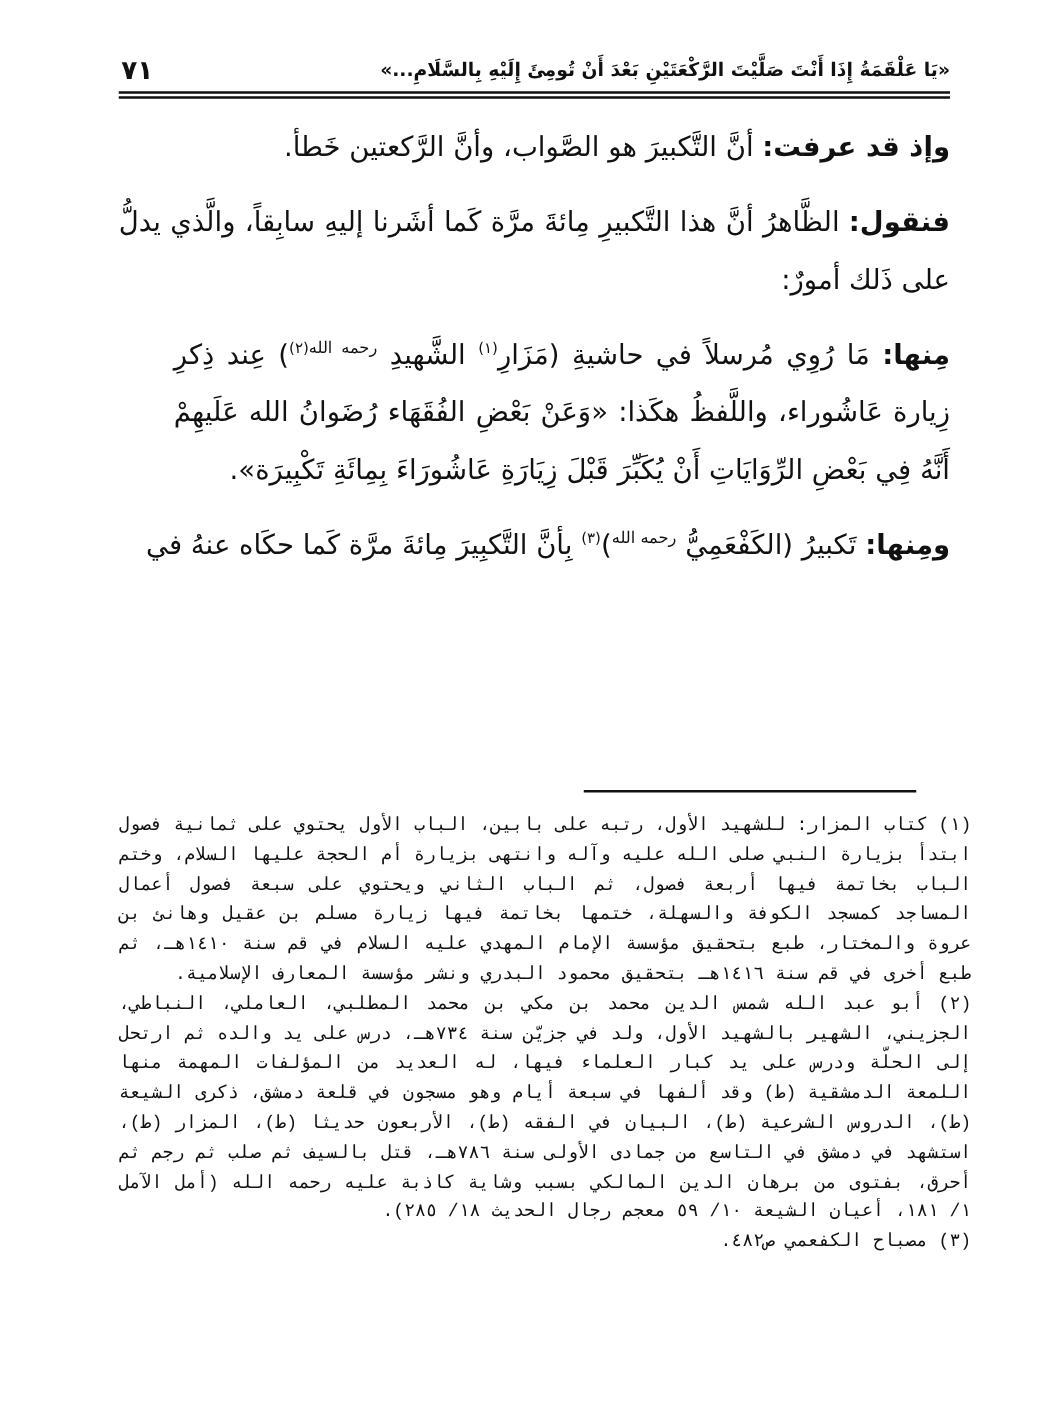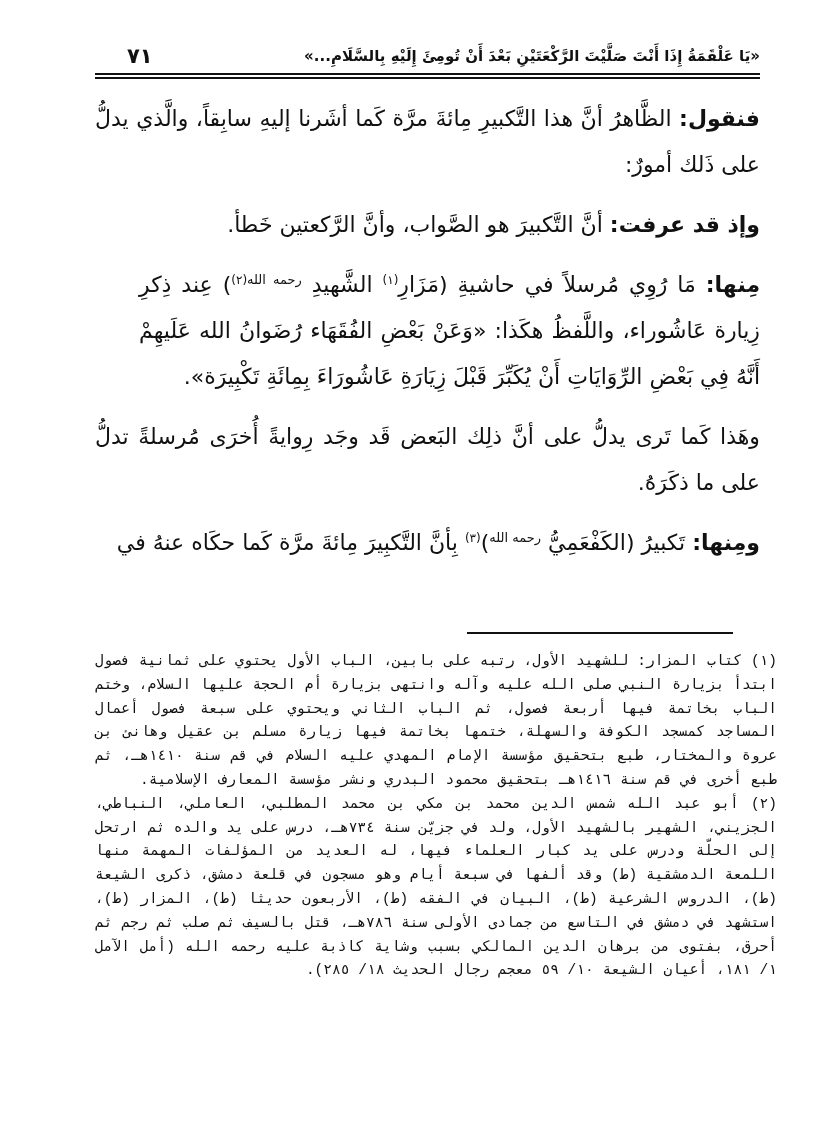--- a/index.html
+++ b/index.html
@@ -47,7 +47,6 @@
       font-size: 21px;
       line-height: 28px;
       direction: ltr;
-      margin-left: 30px;
     }
     .header-rule {
       position: absolute;

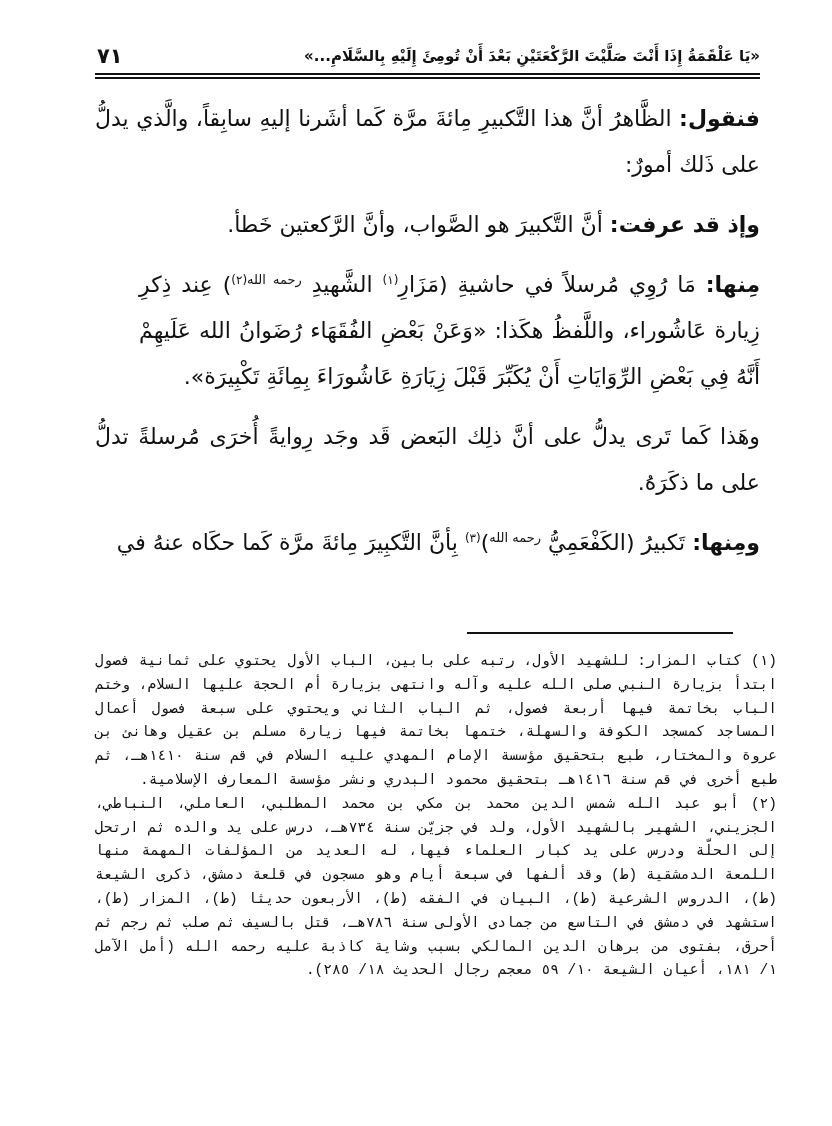--- a/index.html
+++ b/index.html
@@ -128,10 +128,10 @@
 
   <div class="body-text" style="top:96px;">
     <p class="para" style="margin-bottom:14px;">
-      <span class="lead">فنقول:</span><span> الظَّاهرُ أنَّ هذا التَّكبيرِ مِائةَ مرَّة كَما أشَرنا إليهِ سابِقاً، والَّذي يدلُّ على ذَلك أمورٌ:</span>
+      <span class="lead">وإذ قد عرفت:</span><span> أنَّ التَّكبيرَ هو الصَّواب، وأنَّ الرَّكعتين خَطأ.</span>
     </p>
     <p class="para" style="margin-bottom:14px;">
-      <span class="lead">وإذ قد عرفت:</span><span> أنَّ التَّكبيرَ هو الصَّواب، وأنَّ الرَّكعتين خَطأ.</span>
+      <span class="lead">فنقول:</span><span> الظَّاهرُ أنَّ هذا التَّكبيرِ مِائةَ مرَّة كَما أشَرنا إليهِ سابِقاً، والَّذي يدلُّ على ذَلك أمورٌ:</span>
     </p>
     <p class="para" style="margin-bottom:14px;margin-left:44px;">
       <span class="lead">مِنها:</span><span> مَا رُوِي مُرسلاً في حاشيةِ (مَزَارِ</span><span class="fn-ref">(١)</span><span> الشَّهيدِ </span><span class="honorific">رحمه الله</span><span class="fn-ref">(٢)</span><span>) عِند ذِكرِ زِيارة عَاشُوراء، واللَّفظُ هكَذا: «وَعَنْ بَعْضِ الفُقَهَاء رُضَوانُ الله عَلَيهِمْ أَنَّهُ فِي بَعْضِ الرِّوَايَاتِ أَنْ يُكَبِّرَ قَبْلَ زِيَارَةِ عَاشُورَاءَ بِمِائَةِ تَكْبِيرَة».</span>

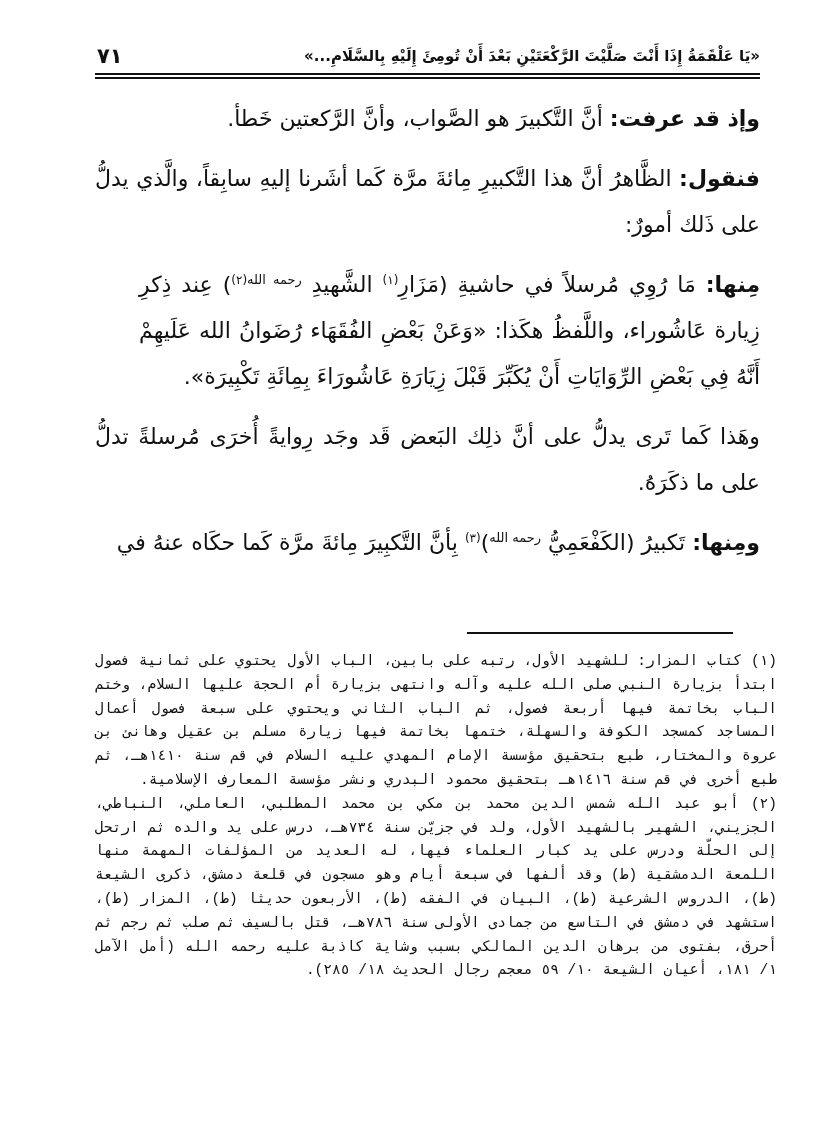--- a/index.html
+++ b/index.html
@@ -136,9 +136,6 @@
     <p class="para" style="margin-bottom:14px;margin-left:44px;">
       <span class="lead">مِنها:</span><span> مَا رُوِي مُرسلاً في حاشيةِ (مَزَارِ</span><span class="fn-ref">(١)</span><span> الشَّهيدِ </span><span class="honorific">رحمه الله</span><span class="fn-ref">(٢)</span><span>) عِند ذِكرِ زِيارة عَاشُوراء، واللَّفظُ هكَذا: «وَعَنْ بَعْضِ الفُقَهَاء رُضَوانُ الله عَلَيهِمْ أَنَّهُ فِي بَعْضِ الرِّوَايَاتِ أَنْ يُكَبِّرَ قَبْلَ زِيَارَةِ عَاشُورَاءَ بِمِائَةِ تَكْبِيرَة».</span>
     </p>
-    <p class="para" style="margin-bottom:14px;">
-      <span>وهَذا كَما تَرى يدلُّ على أنَّ ذلِك البَعض قَد وجَد رِوايةً أُخرَى مُرسلةً تدلُّ على ما ذكَرَهُ.</span>
-    </p>
     <p class="para">
       <span class="lead">ومِنها:</span><span> تَكبيرُ (الكَفْعَمِيُّ </span><span class="honorific">رحمه الله</span><span>)</span><span class="fn-ref">(٣)</span><span> بِأنَّ التَّكبِيرَ مِائةَ مرَّة كَما حكَاه عنهُ في</span>
     </p>

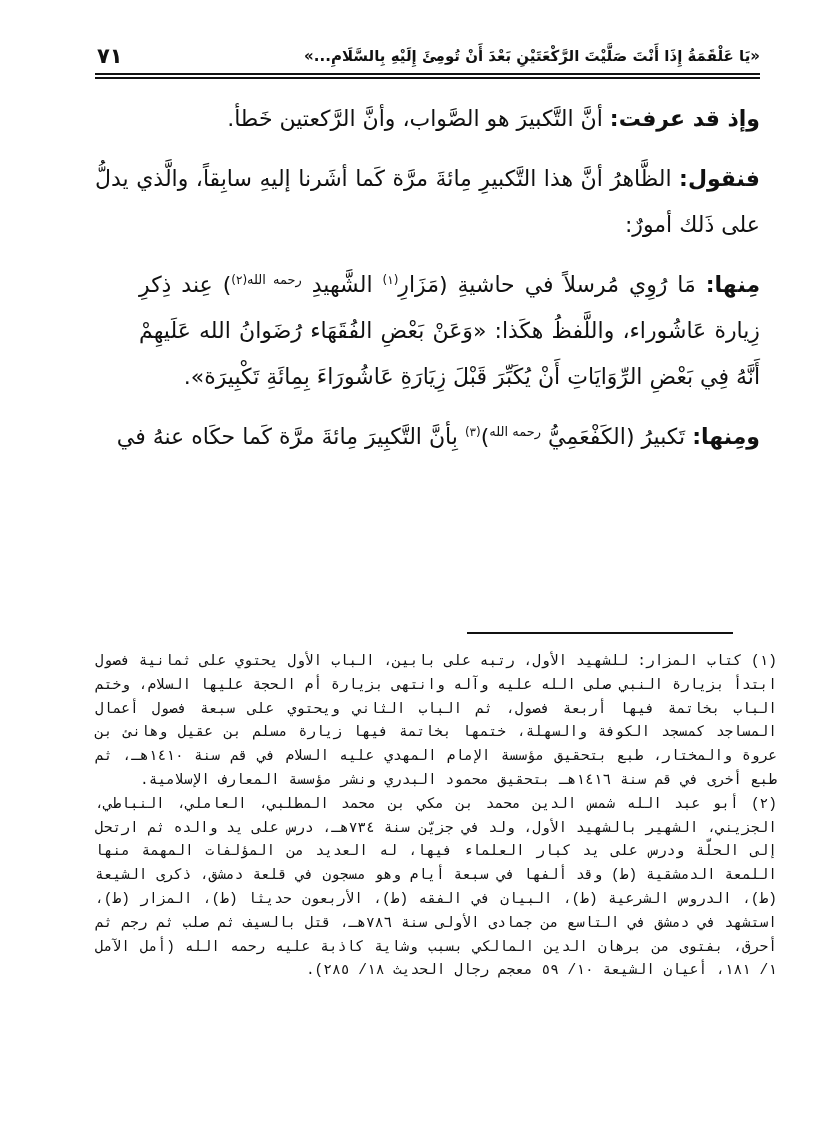--- a/index.html
+++ b/index.html
@@ -152,6 +152,10 @@
       <span>(٢)</span>
       <span>أبو عبد الله شمس الدين محمد بن مكي بن محمد المطلبي، العاملي، النباطي، الجزيني، الشهير بالشهيد الأول، ولد في جزيّن سنة ٧٣٤هـ، درس على يد والده ثم ارتحل إلى الحلّة ودرس على يد كبار العلماء فيها، له العديد من المؤلفات المهمة منها اللمعة الدمشقية (ط) وقد ألفها في سبعة أيام وهو مسجون في قلعة دمشق، ذكرى الشيعة (ط)، الدروس الشرعية (ط)، البيان في الفقه (ط)، الأربعون حديثا (ط)، المزار (ط)، استشهد في دمشق في التاسع من جمادى الأولى سنة ٧٨٦هـ، قتل بالسيف ثم صلب ثم رجم ثم أحرق، بفتوى من برهان الدين المالكي بسبب وشاية كاذبة عليه رحمه الله (أمل الآمل ١/ ١٨١، أعيان الشيعة ١٠/ ٥٩ معجم رجال الحديث ١٨/ ٢٨٥).</span>
     </p>
+    <p class="footnote">
+      <span>(٣)</span>
+      <span>مصباح الكفعمي ص٤٨٢.</span>
+    </p>
   </div>
 
 </div>

